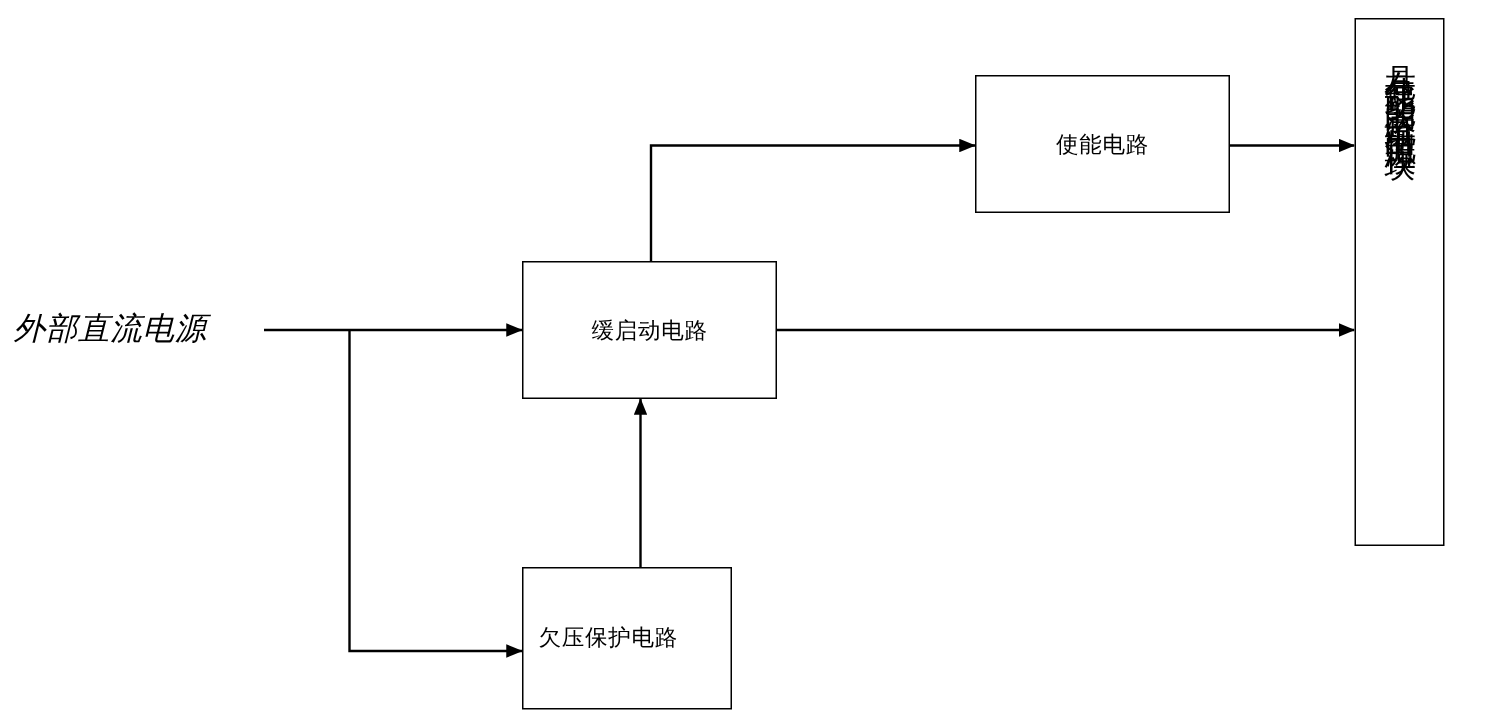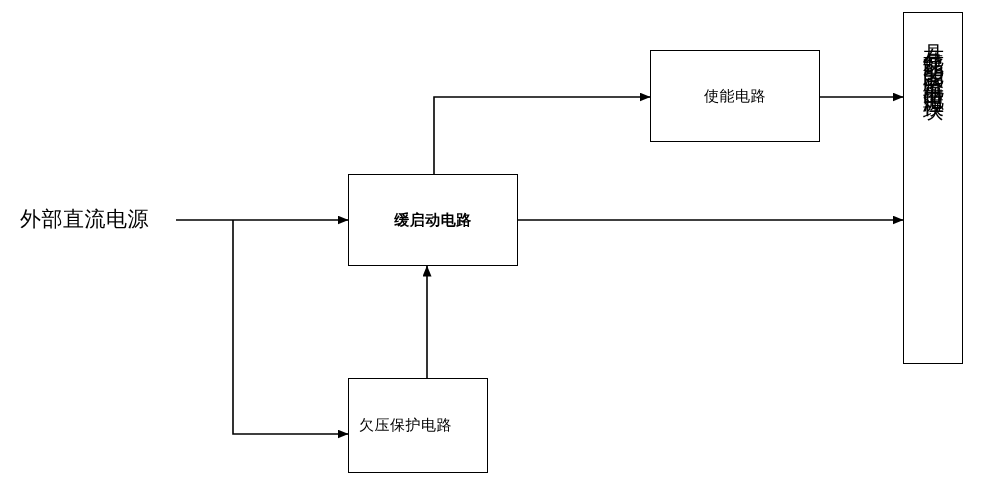--- a/index.html
+++ b/index.html
@@ -86,7 +86,7 @@
     <path class="wire" d="M820,97 L903,97" marker-end="url(#arrow)"></path>
   </svg>
 
-  <div class="label" style="left:20px; top:205px;">外部直流电源</div>
+  <div class="label" style="left:9px; top:205px;font-style:italic;">外部直流电源</div>
 
   <div class="node node-soft" style="left:348px; top:174px; width:170px; height:92px;">缓启动电路</div>
 

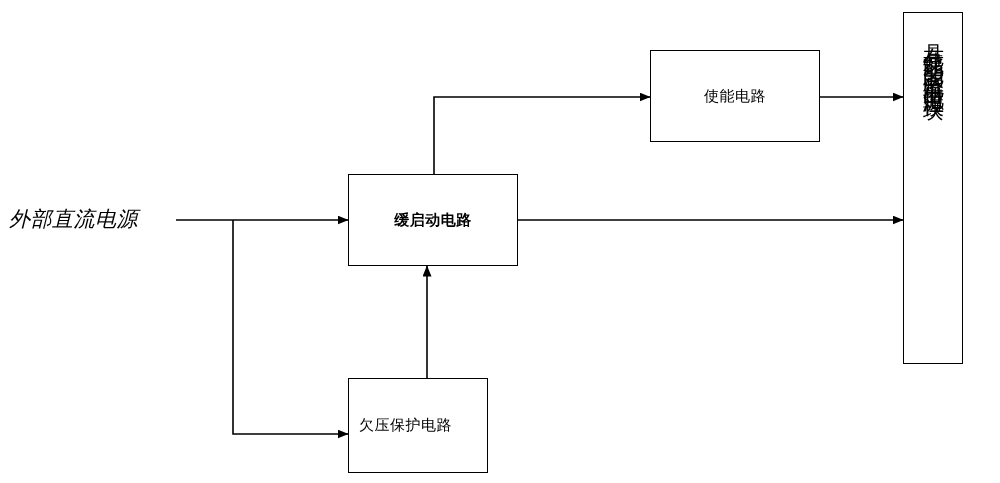--- a/index.html
+++ b/index.html
@@ -58,7 +58,7 @@
     stroke-width: 1.6;
     fill: none;
   }
-  .node-soft { padding: 0 6px; font-weight: bold; }
+  .node-soft { padding: 0 6px; }
   .node-uv { padding: 0 10px; text-align: left; justify-content: flex-start; }
 </style>
 </head>

